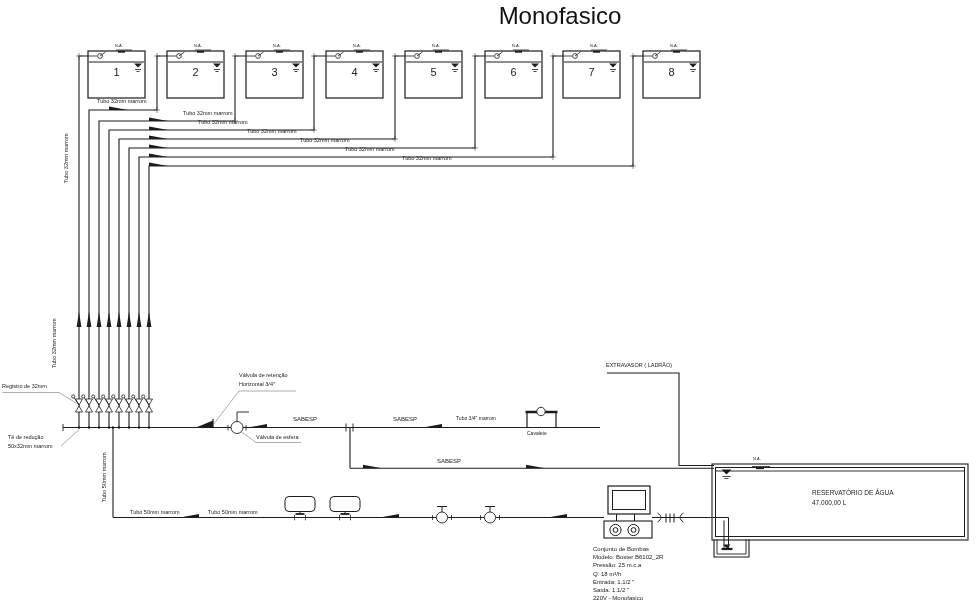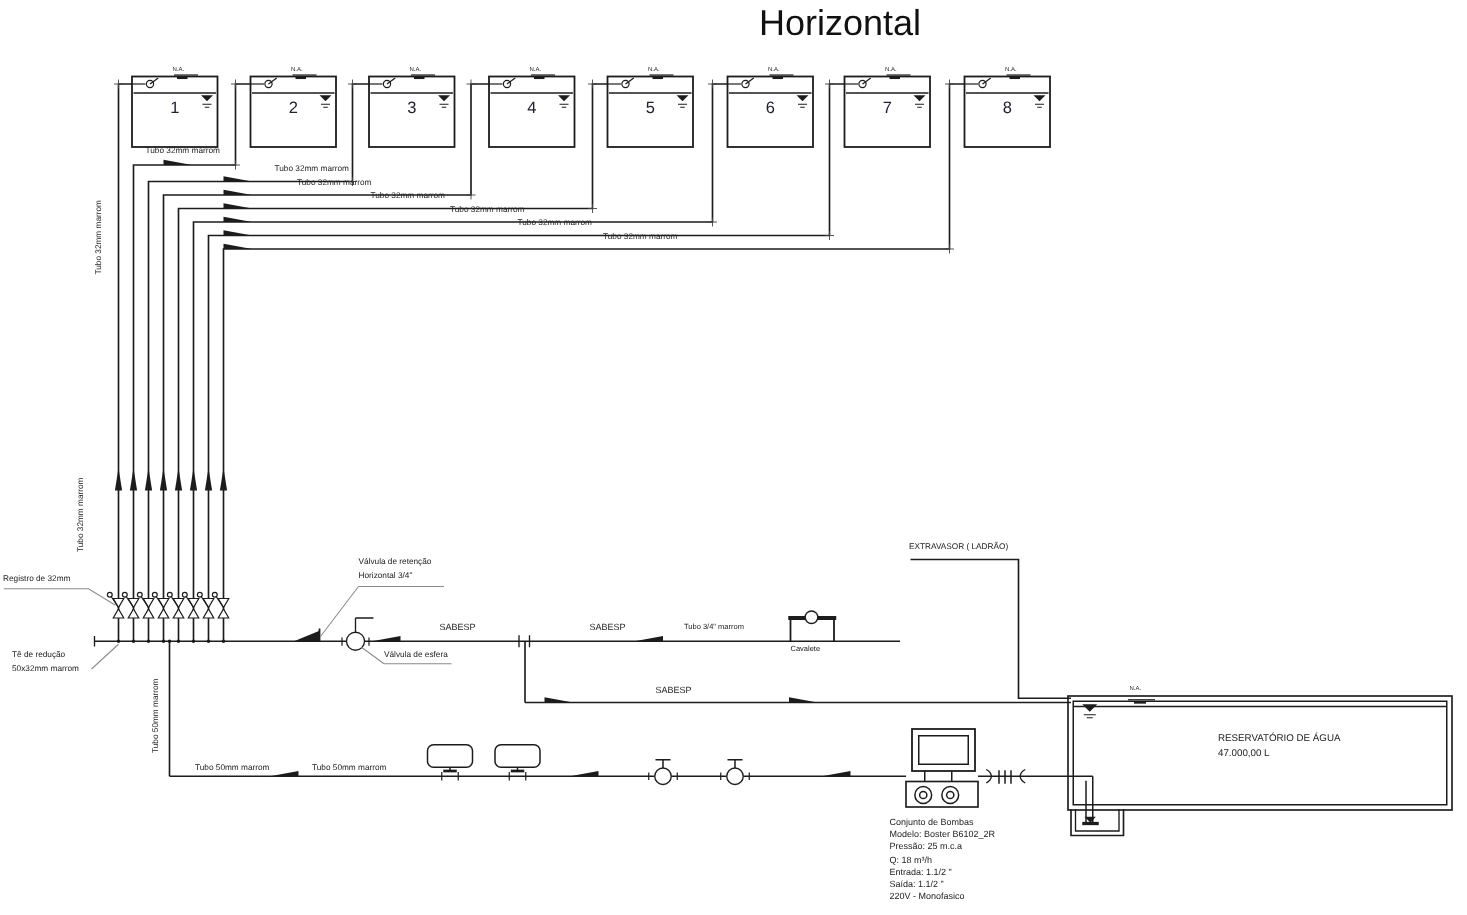--- a/index.html
+++ b/index.html
@@ -240,7 +240,7 @@
   </g>
 </svg>
 
-<div class="lbl title" style="left:440px;top:4px;">Horizontal</div>
+<div class="lbl title" style="left:440px;top:4px;">Monofasico</div>
 
 <div class="lbl tanknum" style="left:88px;top:67px;">1</div>
 <div class="lbl tanknum" style="left:167px;top:67px;">2</div>

